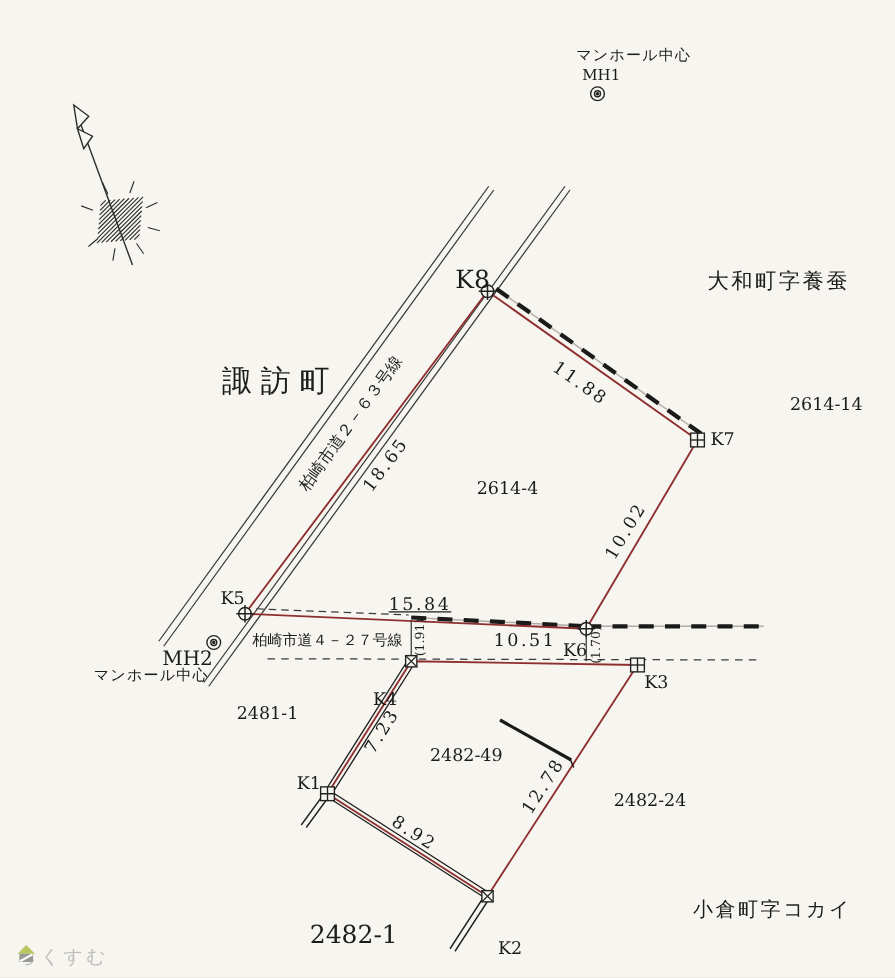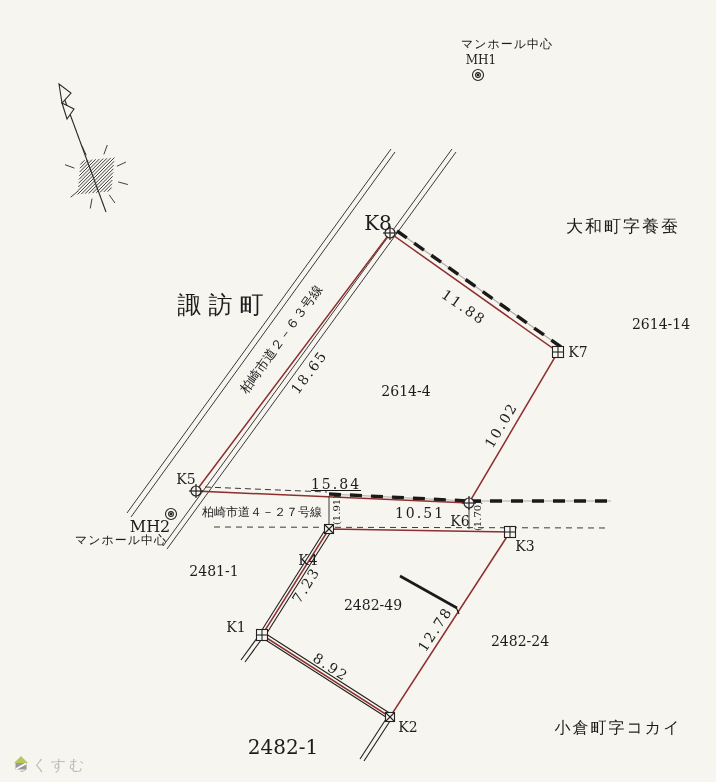--- a/index.html
+++ b/index.html
@@ -197,7 +197,7 @@
   <div class="lbl" style="left:308px;top:539px;font-size:14px;margin-top:21px;">K4</div>
   <div class="lbl" style="left:525px;top:546px;font-size:14px;">K3</div>
   <div class="lbl" style="left:408px;top:727px;font-size:14px;">K2</div>
-  <div class="lbl" style="left:236px;top:627px;font-size:14px;">K1</div>
+  <div class="lbl" style="left:247px;top:627px;font-size:14px;">K1</div>
 
   <div class="lbl" style="left:309px;top:372px;font-size:14px;--r:-53deg;letter-spacing:2px;">18.65</div>
   <div class="lbl" style="left:464px;top:307px;font-size:14px;--r:35deg;letter-spacing:2px;">11.88</div>

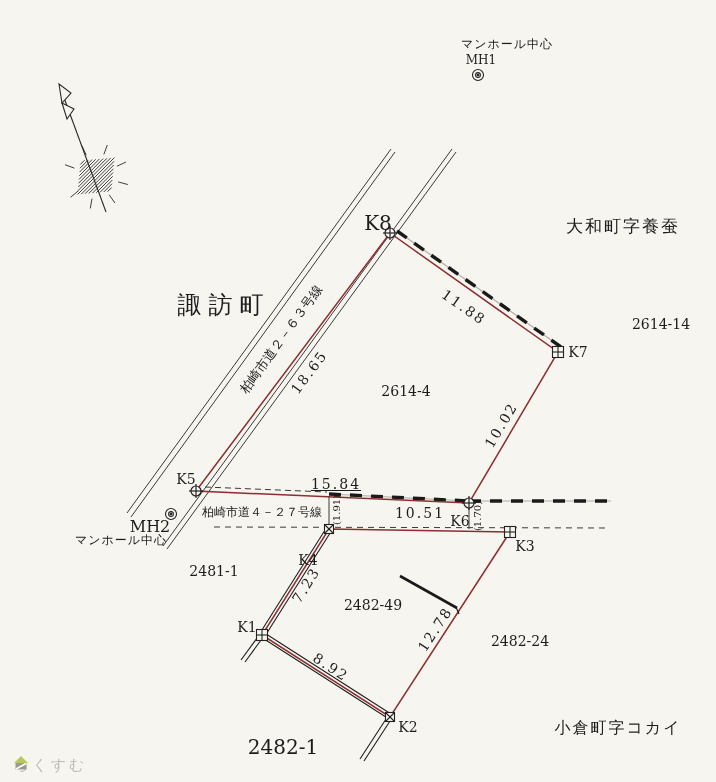--- a/index.html
+++ b/index.html
@@ -196,7 +196,7 @@
   <div class="lbl" style="left:186px;top:479px;font-size:14px;">K5</div>
   <div class="lbl" style="left:308px;top:539px;font-size:14px;margin-top:21px;">K4</div>
   <div class="lbl" style="left:525px;top:546px;font-size:14px;">K3</div>
-  <div class="lbl" style="left:408px;top:727px;font-size:14px;">K2</div>
+  <div class="lbl" style="left:408px;top:759px;font-size:14px;">K2</div>
   <div class="lbl" style="left:247px;top:627px;font-size:14px;">K1</div>
 
   <div class="lbl" style="left:309px;top:372px;font-size:14px;--r:-53deg;letter-spacing:2px;">18.65</div>

